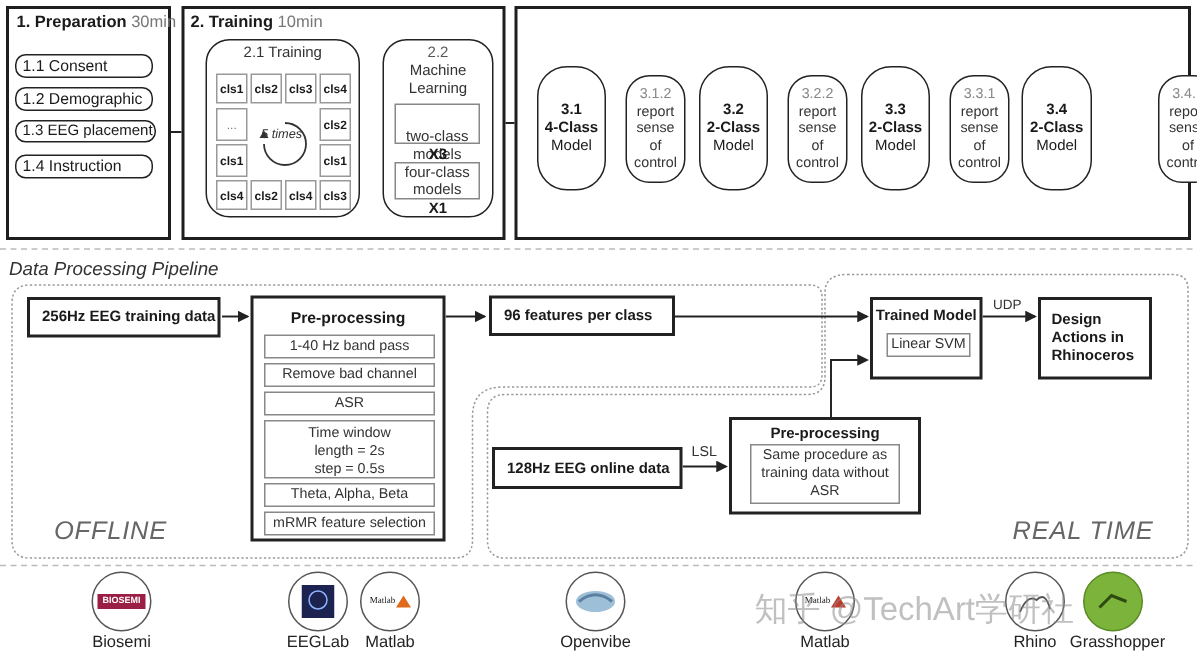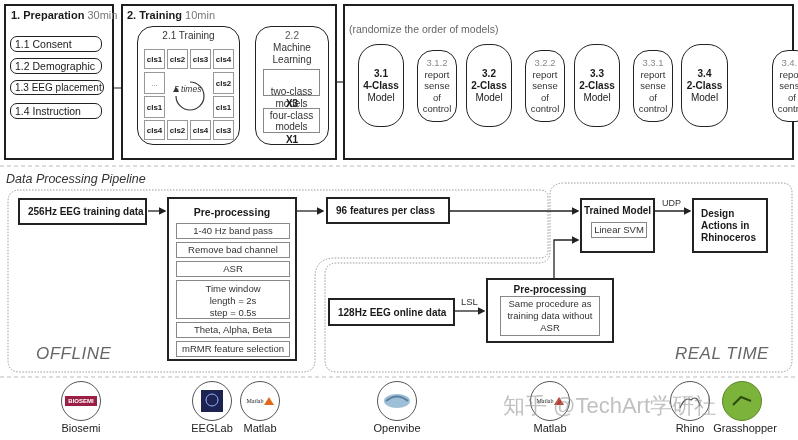--- a/index.html
+++ b/index.html
@@ -129,7 +129,6 @@
 <div class="abs" style="left:255px;top:134px;width:74px;text-align:center;font-size:10px;font-weight:bold;">X1</div>
 
 <div class="abs panel" style="left:343px;top:4px;width:451px;height:156px;">
-  <div class="abs" style="left:4px;top:17px;font-size:10.5px;color:#666;white-space:nowrap;">(randomize the order of models)</div>
 </div>
 
 <div class="abs model" style="left:358px;top:44px;width:46px;height:83px;">

